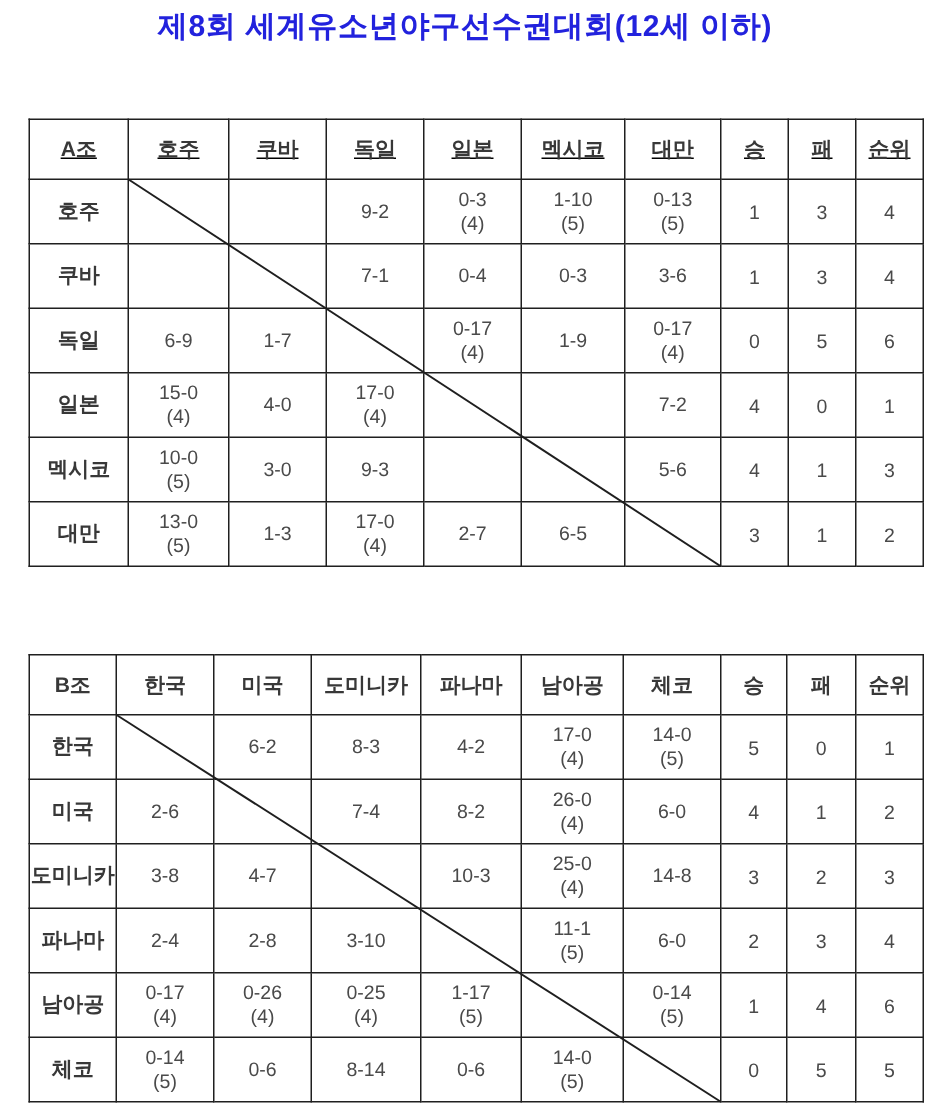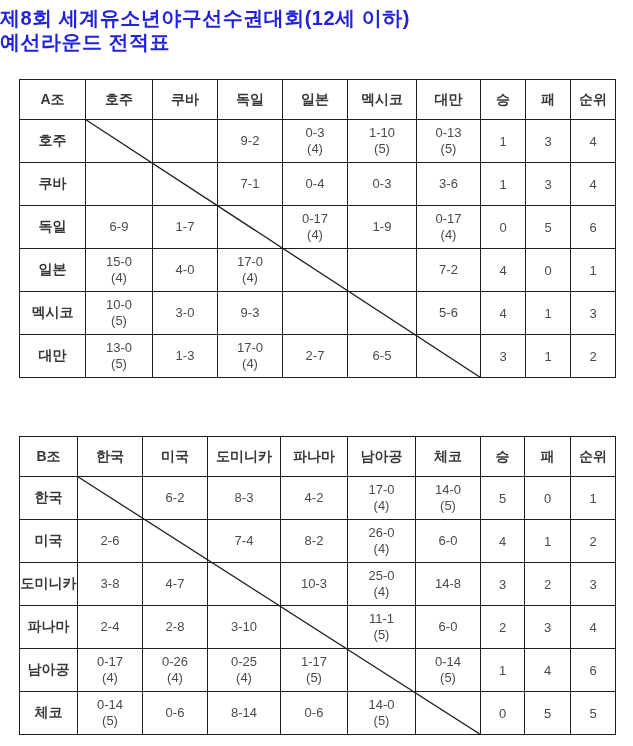--- a/index.html
+++ b/index.html
@@ -14,6 +14,7 @@
     position: absolute;
     top: 6px; left: 0;
     width: 620px;
+    text-align: center;
     color: #2222dd;
     font-weight: bold;
     font-size: 20px;

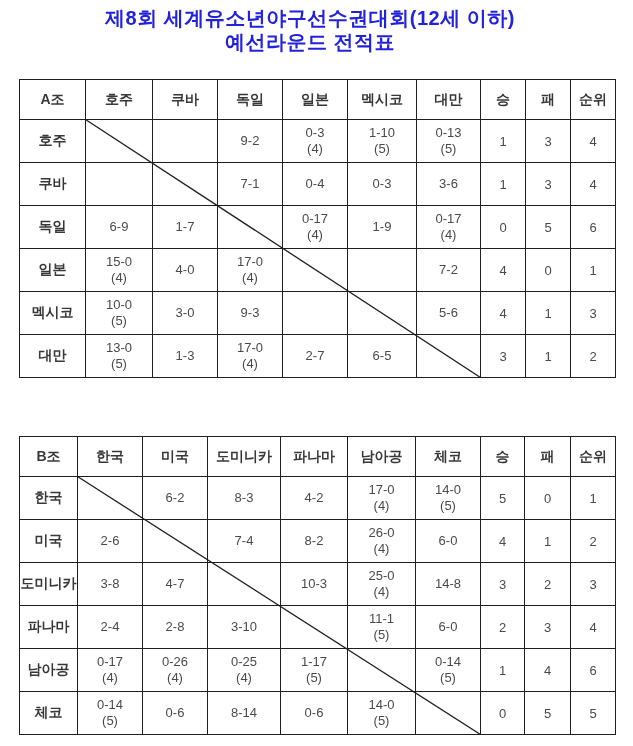--- a/index.html
+++ b/index.html
@@ -63,7 +63,6 @@
 
 <div class="page-title">
   <div>제8회 세계유소년야구선수권대회(12세 이하)</div>
-  <div>예선라운드 전적표</div>
 </div>
 
 <div class="tbl-wrap" id="wrap-a">

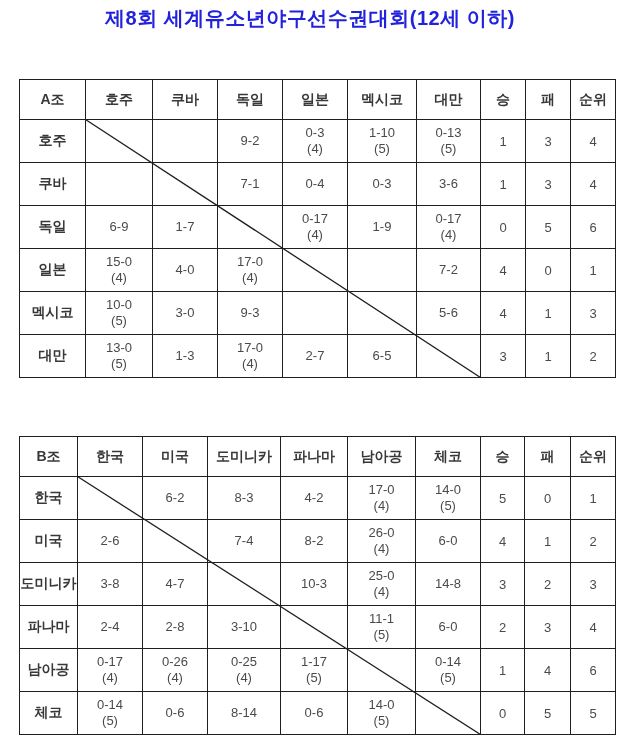--- a/index.html
+++ b/index.html
@@ -80,7 +80,7 @@
         <col style="width: 45px;">
       </colgroup>
       <thead>
-        <tr style="height: 40px;">
+        <tr style="height: 40px; text-decoration: underline;">
           <th class="col-h">A조</th>
           <th class="col-h">호주</th>
           <th class="col-h">쿠바</th>

